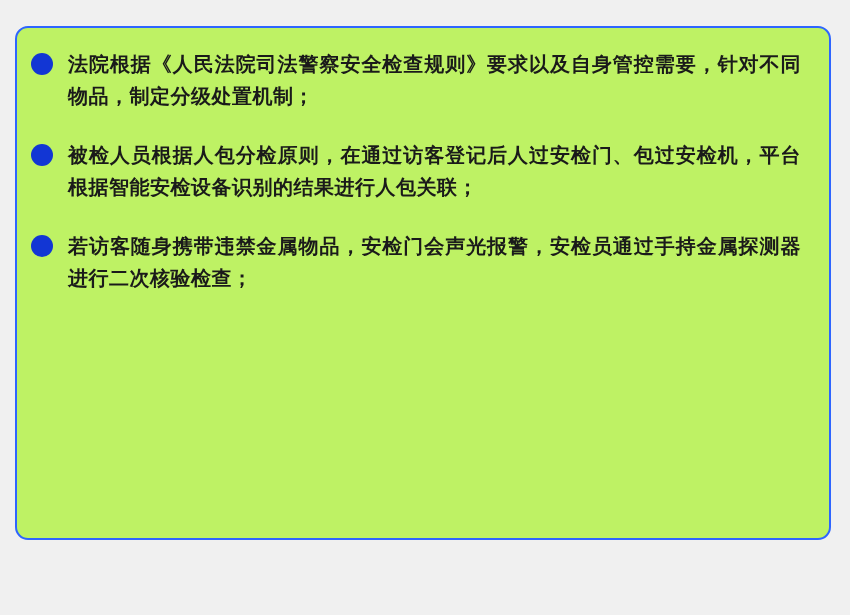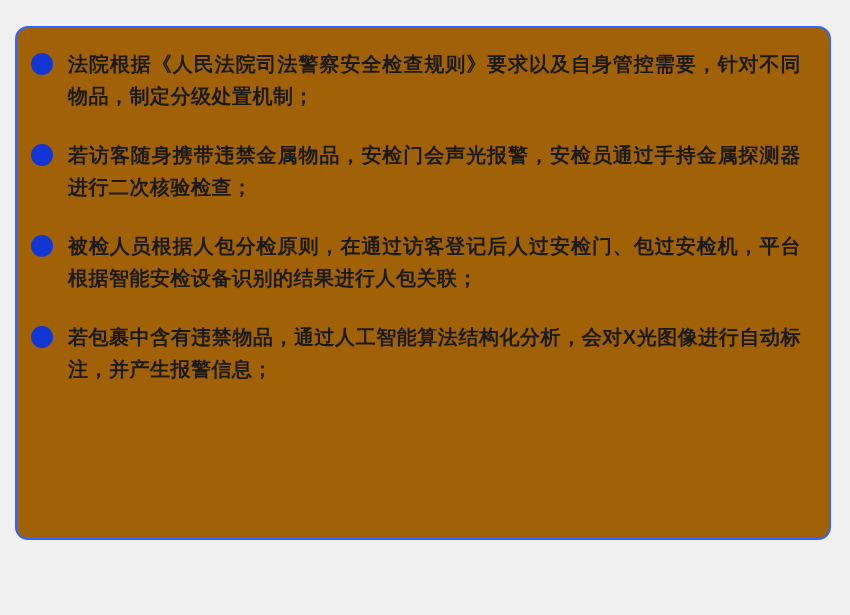--- a/index.html
+++ b/index.html
@@ -24,7 +24,7 @@
     width: 816px;
     height: 514px;
     box-sizing: border-box;
-    background: #a16207;
+    background: #bef264;
     border: 2px solid #2e65ff;
     border-radius: 13px;
     padding: 20px 28px 24px 14px;

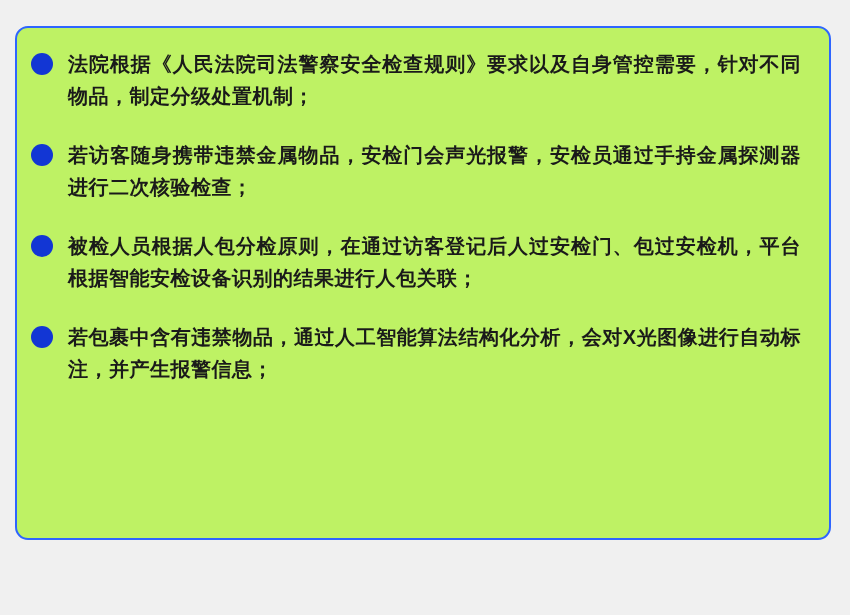--- a/index.html
+++ b/index.html
@@ -72,12 +72,12 @@
 
       <div class="bullet-item">
         <span class="bullet-dot"></span>
-        <span class="bullet-text">若访客随身携带违禁金属物品，安检门会声光报警，安检员通过手持金属探测器进行二次核验检查；</span>
+        <span class="bullet-text">被检人员根据人包分检原则，在通过访客登记后人过安检门、包过安检机，平台根据智能安检设备识别的结果进行人包关联；</span>
       </div>
 
       <div class="bullet-item">
         <span class="bullet-dot"></span>
-        <span class="bullet-text">被检人员根据人包分检原则，在通过访客登记后人过安检门、包过安检机，平台根据智能安检设备识别的结果进行人包关联；</span>
+        <span class="bullet-text">若访客随身携带违禁金属物品，安检门会声光报警，安检员通过手持金属探测器进行二次核验检查；</span>
       </div>
 
       <div class="bullet-item">

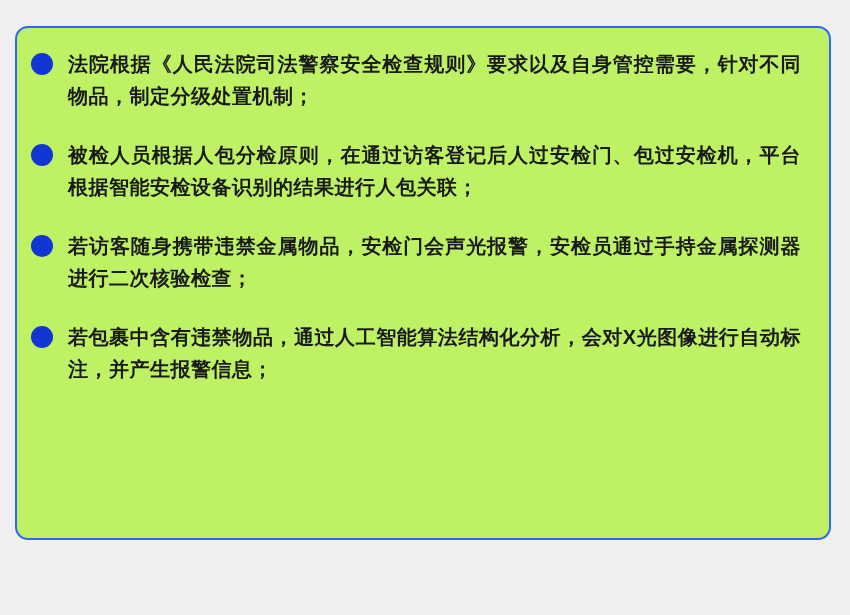--- a/index.html
+++ b/index.html
@@ -80,10 +80,6 @@
         <span class="bullet-text">若访客随身携带违禁金属物品，安检门会声光报警，安检员通过手持金属探测器进行二次核验检查；</span>
       </div>
 
-      <div class="bullet-item">
-        <span class="bullet-dot"></span>
-        <span class="bullet-text">若包裹中含有违禁物品，通过人工智能算法结构化分析，会对X光图像进行自动标注，并产生报警信息；</span>
-      </div>
 
 
     </div>

